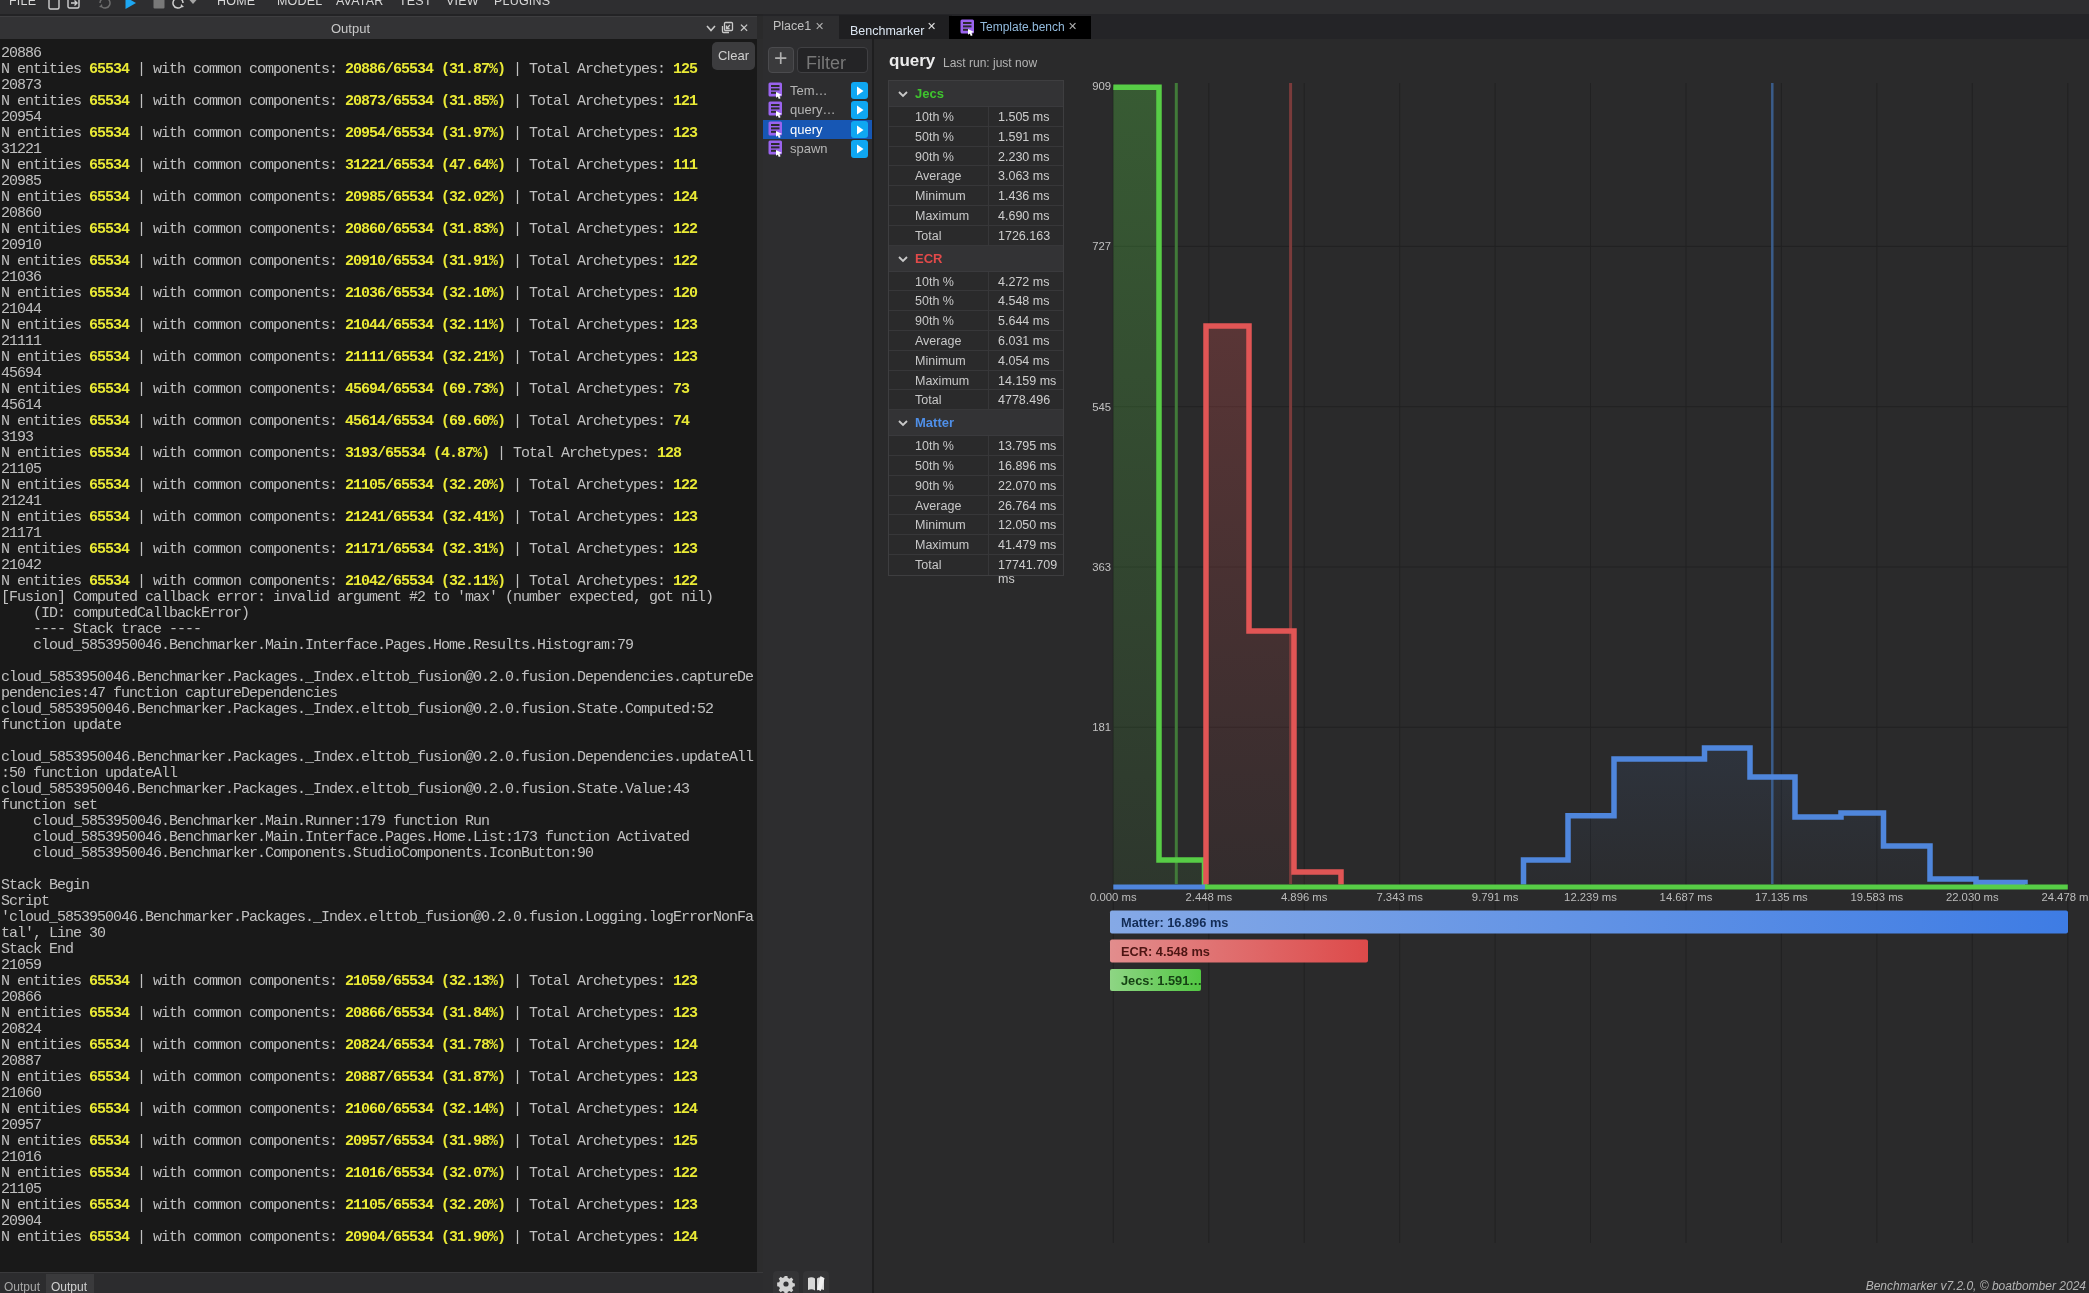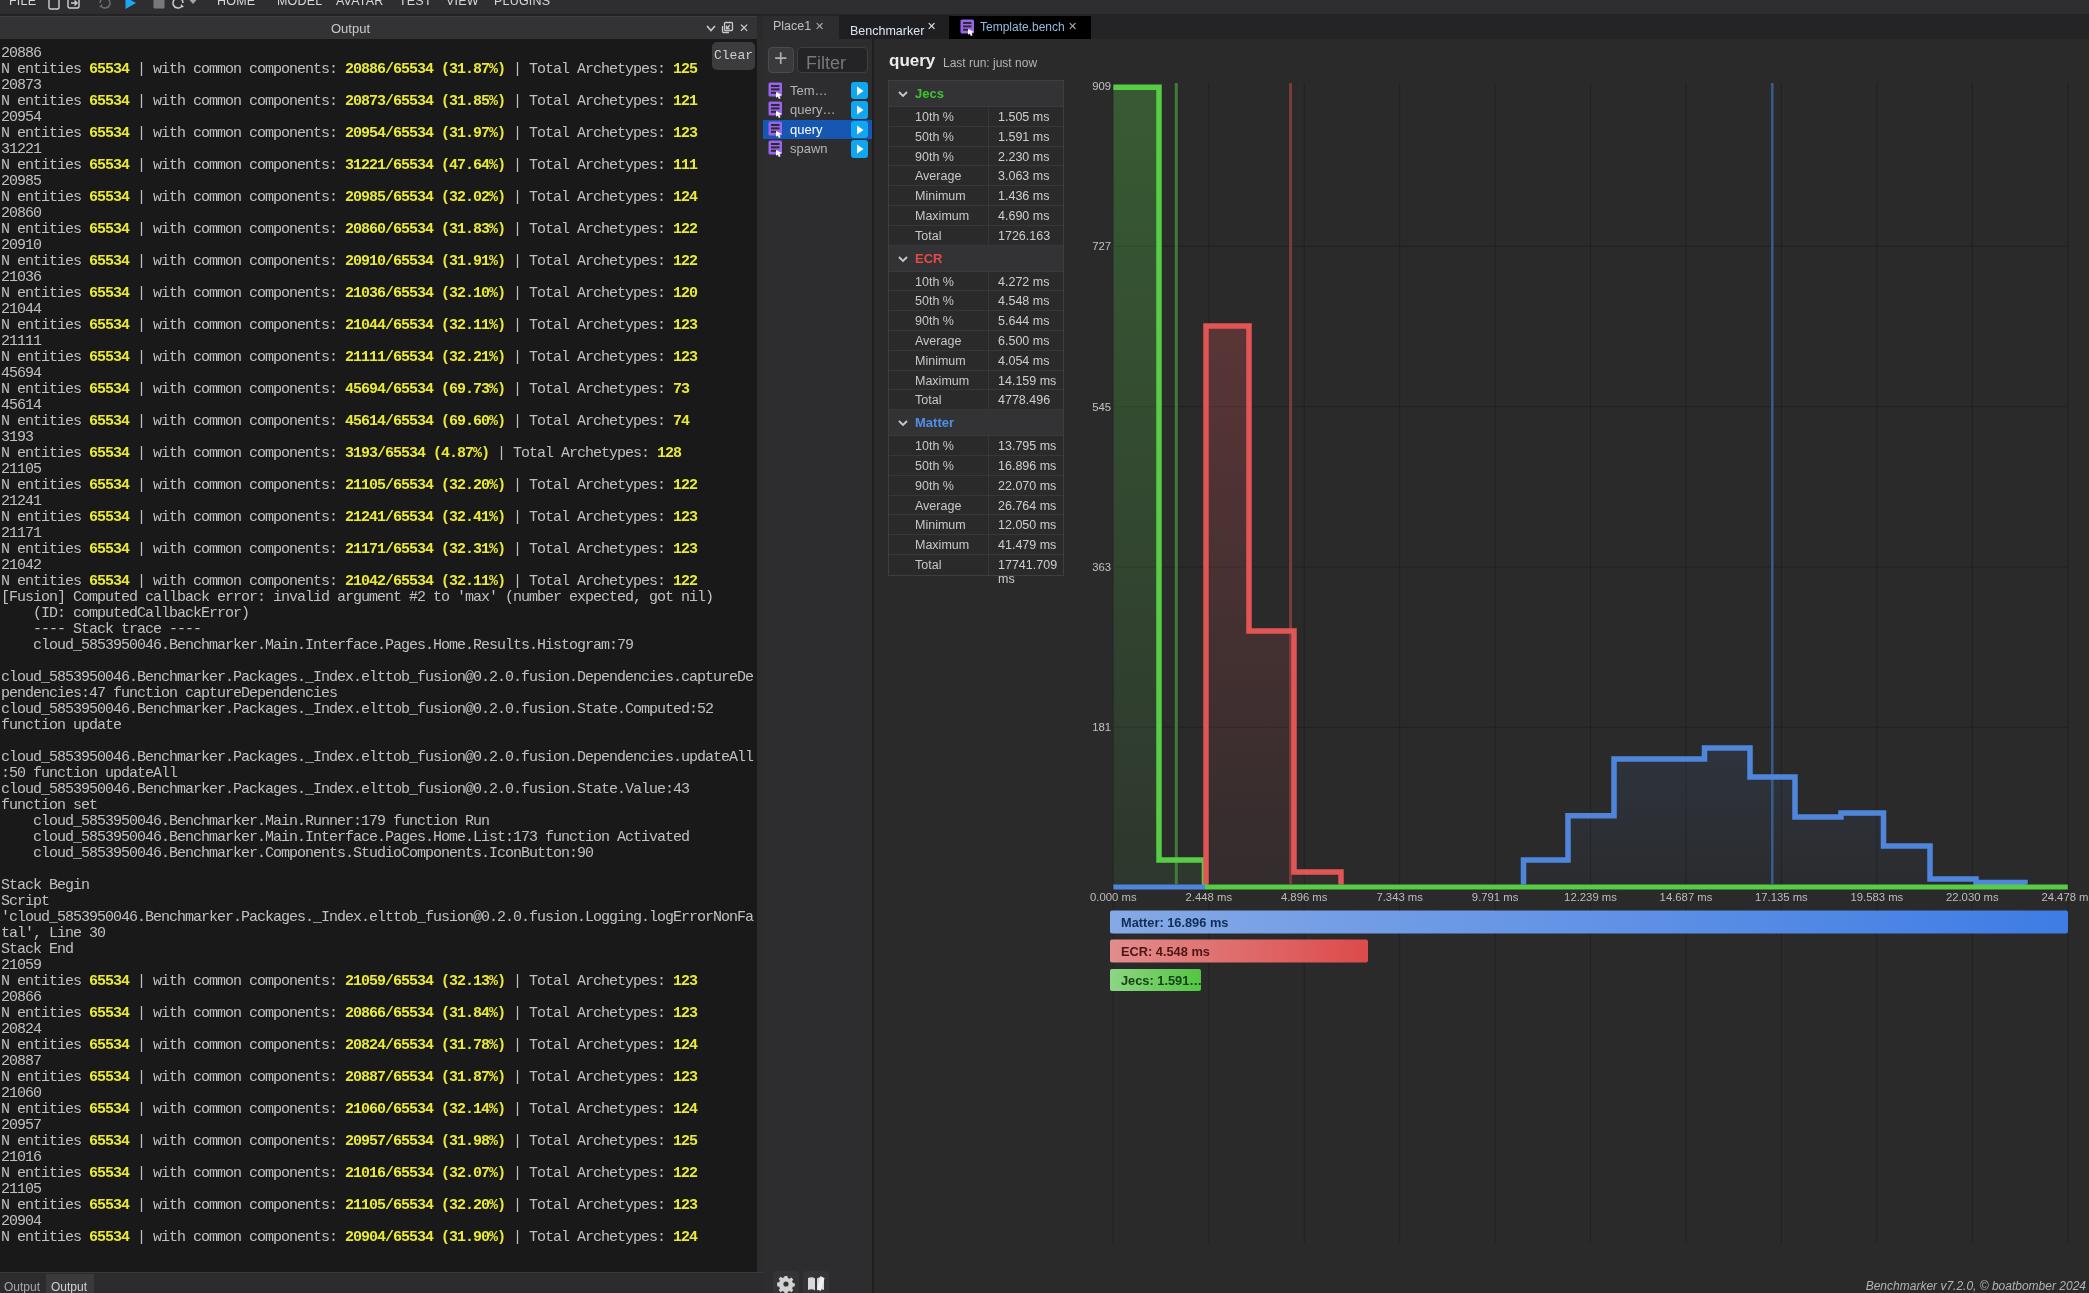--- a/index.html
+++ b/index.html
@@ -15,7 +15,7 @@
   padding:7px 0 0 1px; white-space:pre; }
 #ocontent b { color:#e9e935; font-weight:bold; }
 #oclear { position:absolute; left:712px; top:42px; width:43px; height:28px; background:#3c3c3e; border-radius:5px;
-  font-size:13px; color:#cfcfcf; text-align:center; line-height:28px;font-family:Liberation Mono, monospace; }
+  font-size:13px; color:#cfcfcf; text-align:center; line-height:28px; }
 #oscroll { position:absolute; left:757px; top:39px; width:6px; height:1233px; background:#2c2c2d; }
 #obottom { position:absolute; left:0; top:1272px; width:763px; height:21px; background:#2c2c2e; border-top:1px solid #3a3a3c; }
 #obottom .t1 { position:absolute; left:4px; top:7px; font-size:12px; color:#a8a8a8; }

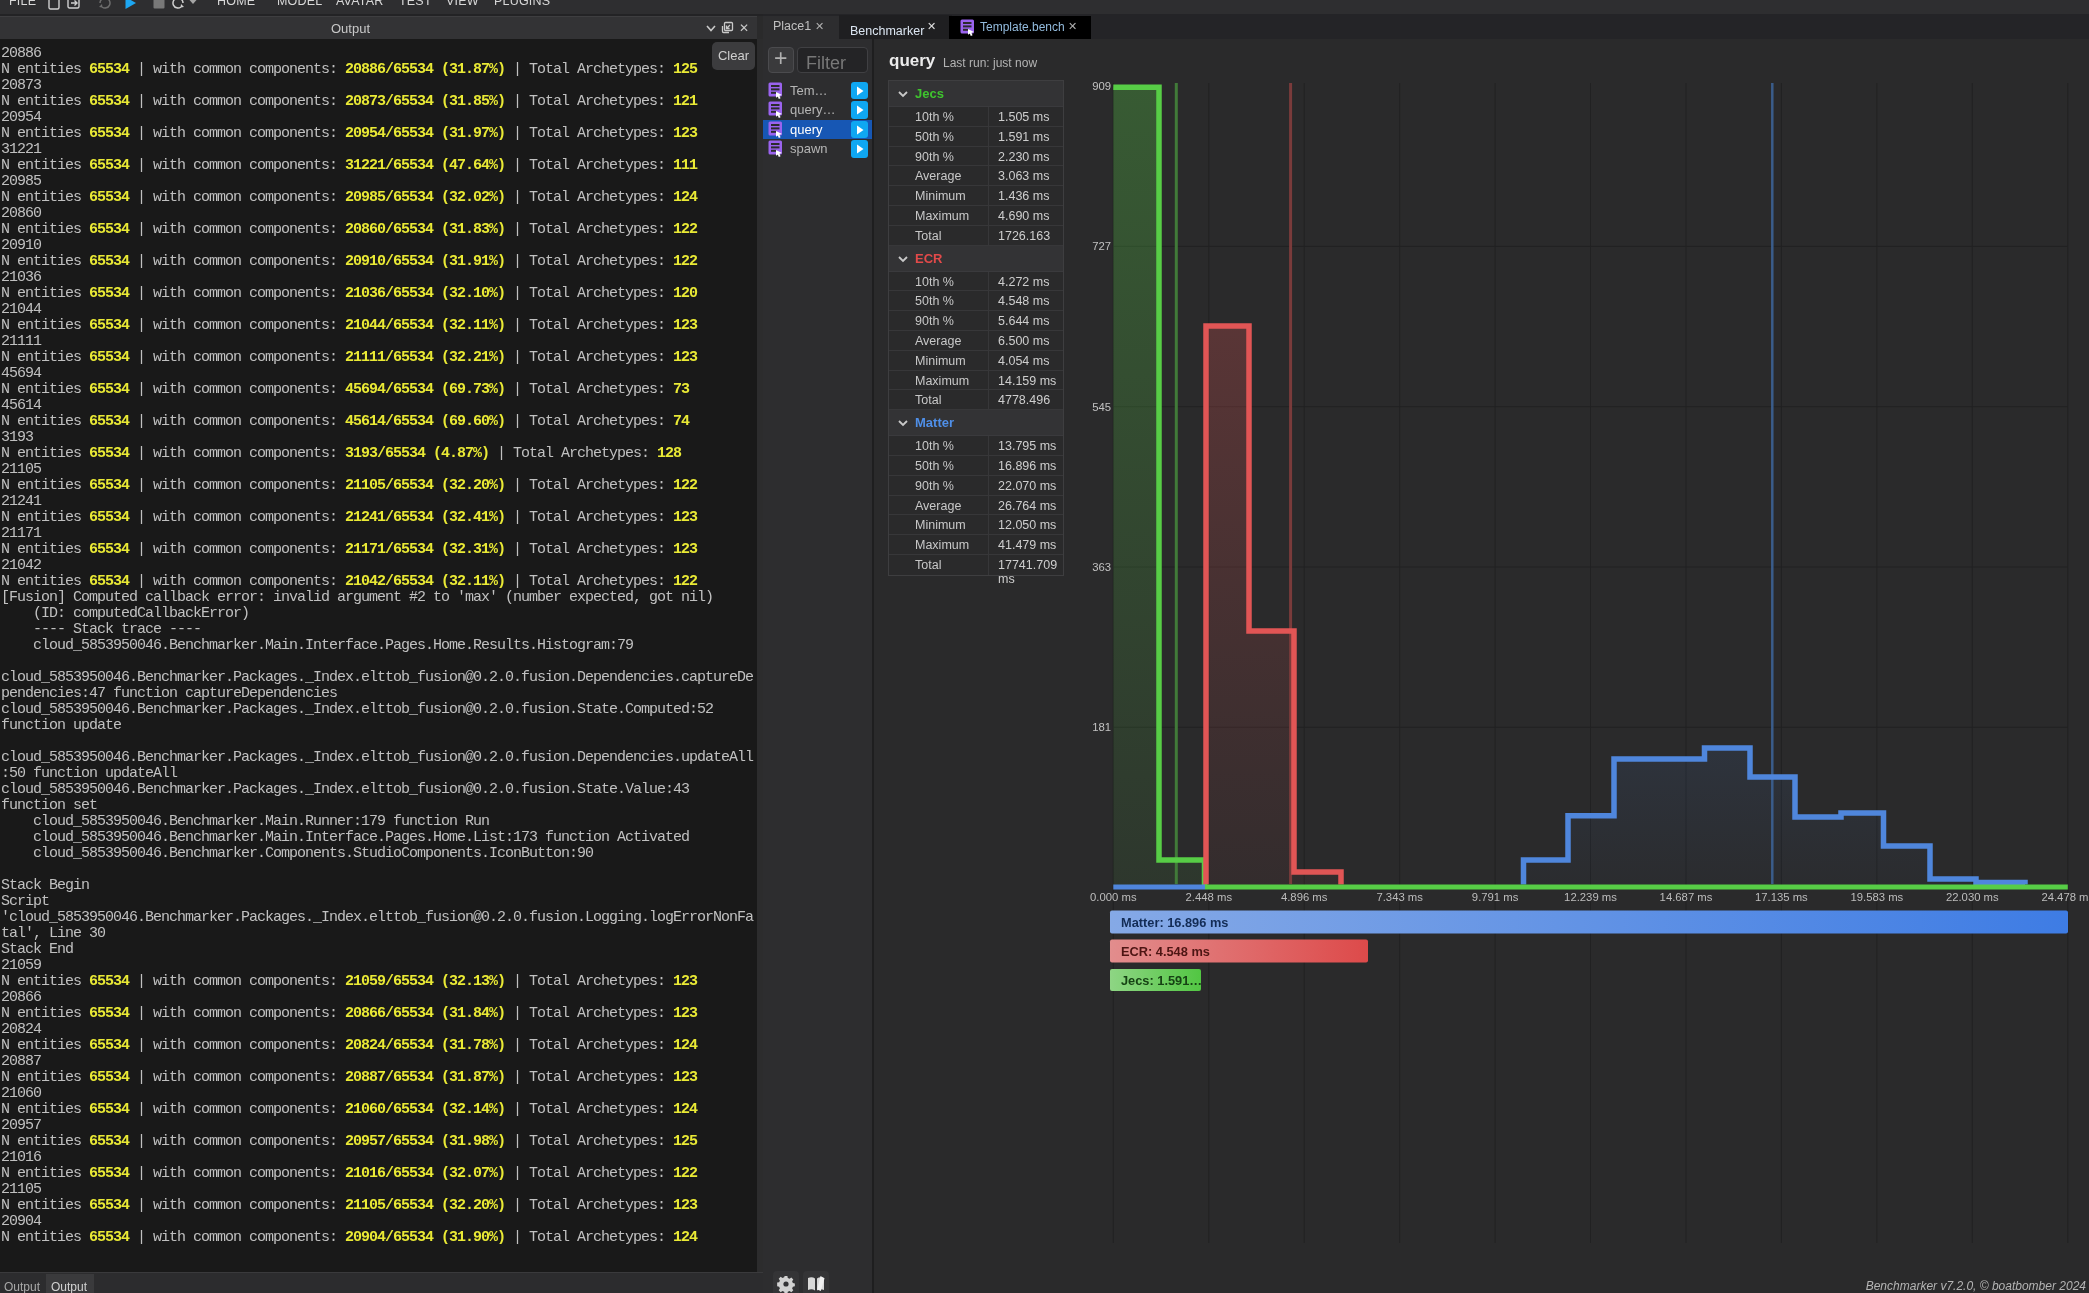--- a/index.html
+++ b/index.html
@@ -267,7 +267,7 @@
     </div>
     <div class="srow">
       <span class="slab">Average</span>
-      <span class="sval">6.500 ms</span>
+      <span class="sval">6.031 ms</span>
     </div>
     <div class="srow">
       <span class="slab">Minimum</span>

